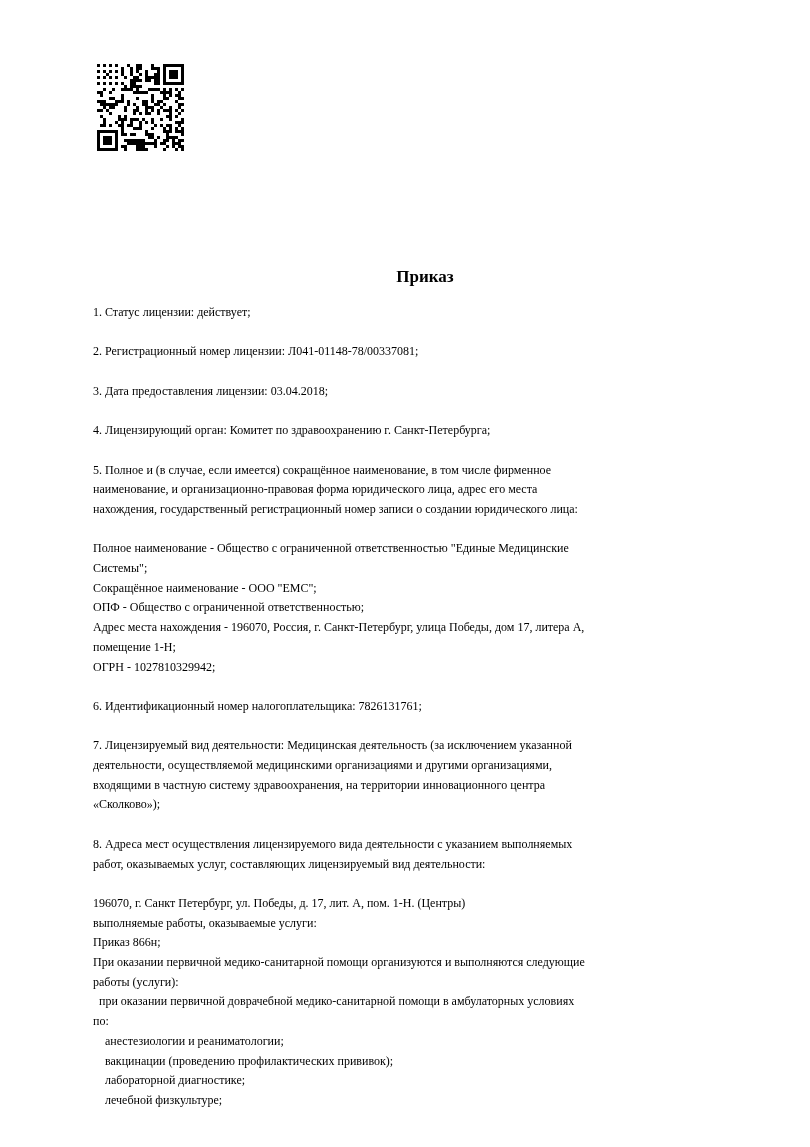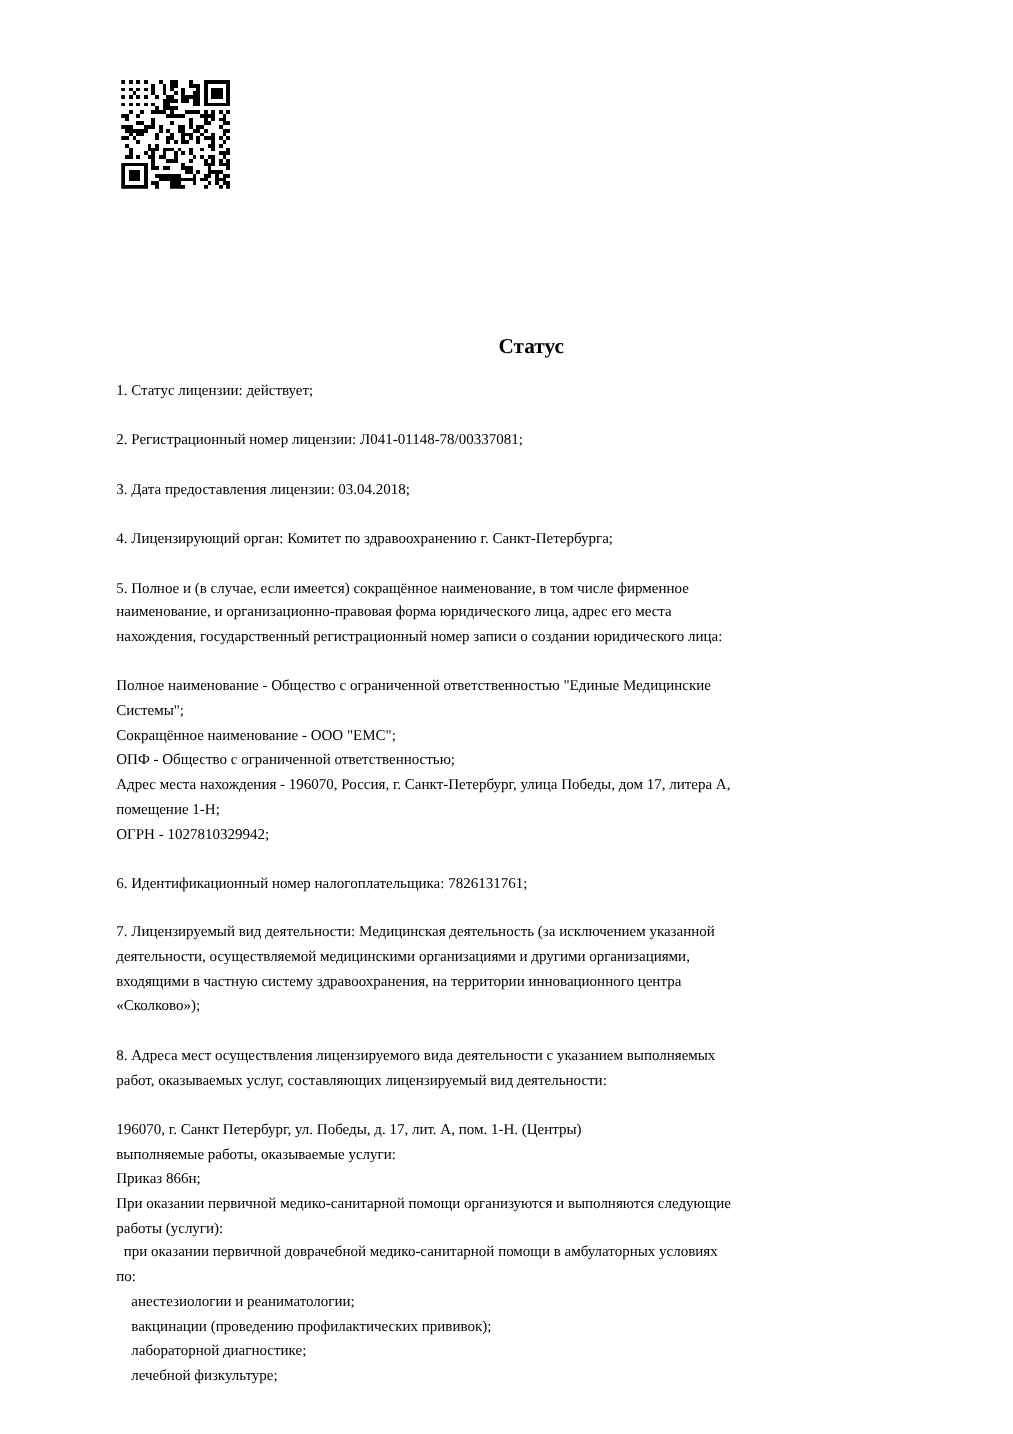--- a/index.html
+++ b/index.html
@@ -412,7 +412,7 @@
     </svg>
 
   <div class="title-block">
-    <div>Статус</div>
+    <div>Приказ</div>
   </div>
 
   <div class="content"><div class="doc-line">1. Статус лицензии: действует;</div><div class="doc-line"></div><div class="doc-line">2. Регистрационный номер лицензии: Л041-01148-78/00337081;</div><div class="doc-line"></div><div class="doc-line">3. Дата предоставления лицензии: 03.04.2018;</div><div class="doc-line"></div><div class="doc-line">4. Лицензирующий орган: Комитет по здравоохранению г. Санкт-Петербурга;</div><div class="doc-line"></div><div class="doc-line">5. Полное и (в случае, если имеется) сокращённое наименование, в том числе фирменное</div><div class="doc-line">наименование, и организационно-правовая форма юридического лица, адрес его места</div><div class="doc-line">нахождения, государственный регистрационный номер записи о создании юридического лица:</div><div class="doc-line"></div><div class="doc-line">Полное наименование - Общество с ограниченной ответственностью "Единые Медицинские</div><div class="doc-line">Системы";</div><div class="doc-line">Сокращённое наименование - ООО "ЕМС";</div><div class="doc-line">ОПФ - Общество с ограниченной ответственностью;</div><div class="doc-line">Адрес места нахождения - 196070, Россия, г. Санкт-Петербург, улица Победы, дом 17, литера А,</div><div class="doc-line">помещение 1-Н;</div><div class="doc-line">ОГРН - 1027810329942;</div><div class="doc-line"></div><div class="doc-line">6. Идентификационный номер налогоплательщика: 7826131761;</div><div class="doc-line"></div><div class="doc-line">7. Лицензируемый вид деятельности: Медицинская деятельность (за исключением указанной</div><div class="doc-line">деятельности, осуществляемой медицинскими организациями и другими организациями,</div><div class="doc-line">входящими в частную систему здравоохранения, на территории инновационного центра</div><div class="doc-line">«Сколково»);</div><div class="doc-line"></div><div class="doc-line">8. Адреса мест осуществления лицензируемого вида деятельности с указанием выполняемых</div><div class="doc-line">работ, оказываемых услуг, составляющих лицензируемый вид деятельности:</div><div class="doc-line"></div><div class="doc-line">196070, г. Санкт Петербург, ул. Победы, д. 17, лит. А, пом. 1-Н. (Центры)</div><div class="doc-line">выполняемые работы, оказываемые услуги:</div><div class="doc-line">Приказ 866н;</div><div class="doc-line">При оказании первичной медико-санитарной помощи организуются и выполняются следующие</div><div class="doc-line">работы (услуги):</div><div class="doc-line">  при оказании первичной доврачебной медико-санитарной помощи в амбулаторных условиях</div><div class="doc-line">по:</div><div class="doc-line">    анестезиологии и реаниматологии;</div><div class="doc-line">    вакцинации (проведению профилактических прививок);</div><div class="doc-line">    лабораторной диагностике;</div><div class="doc-line">    лечебной физкультуре;</div></div>

